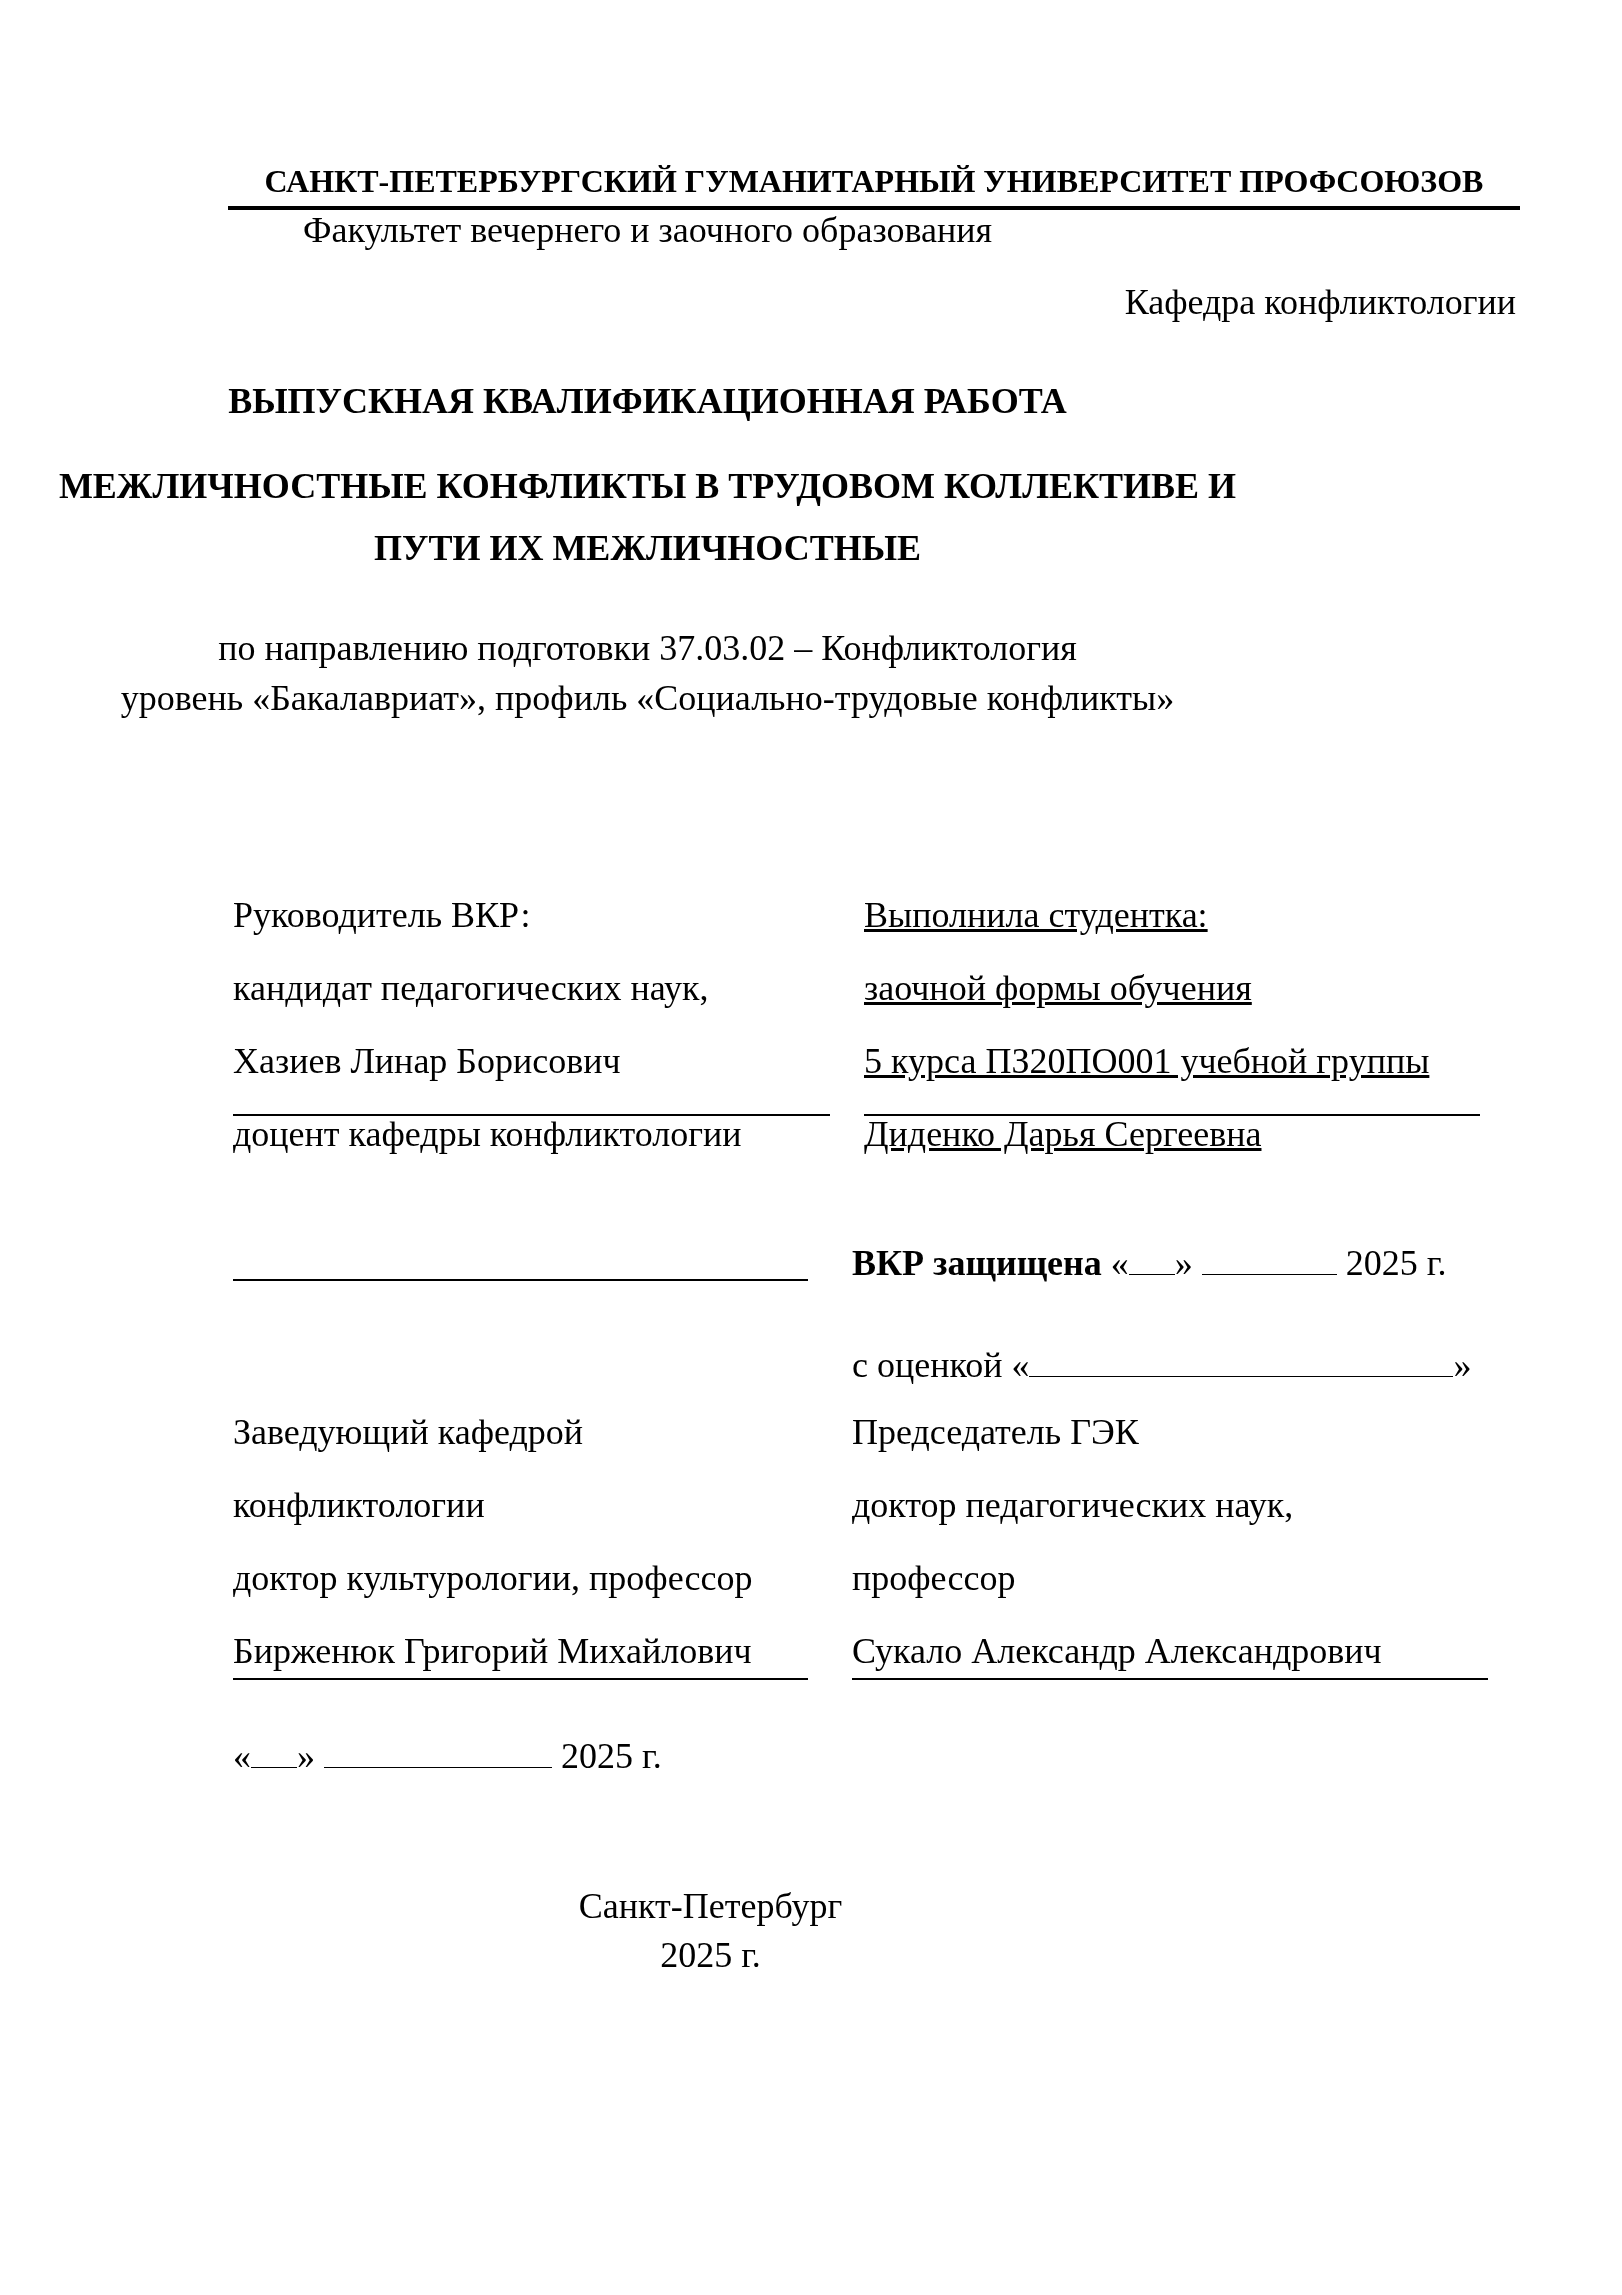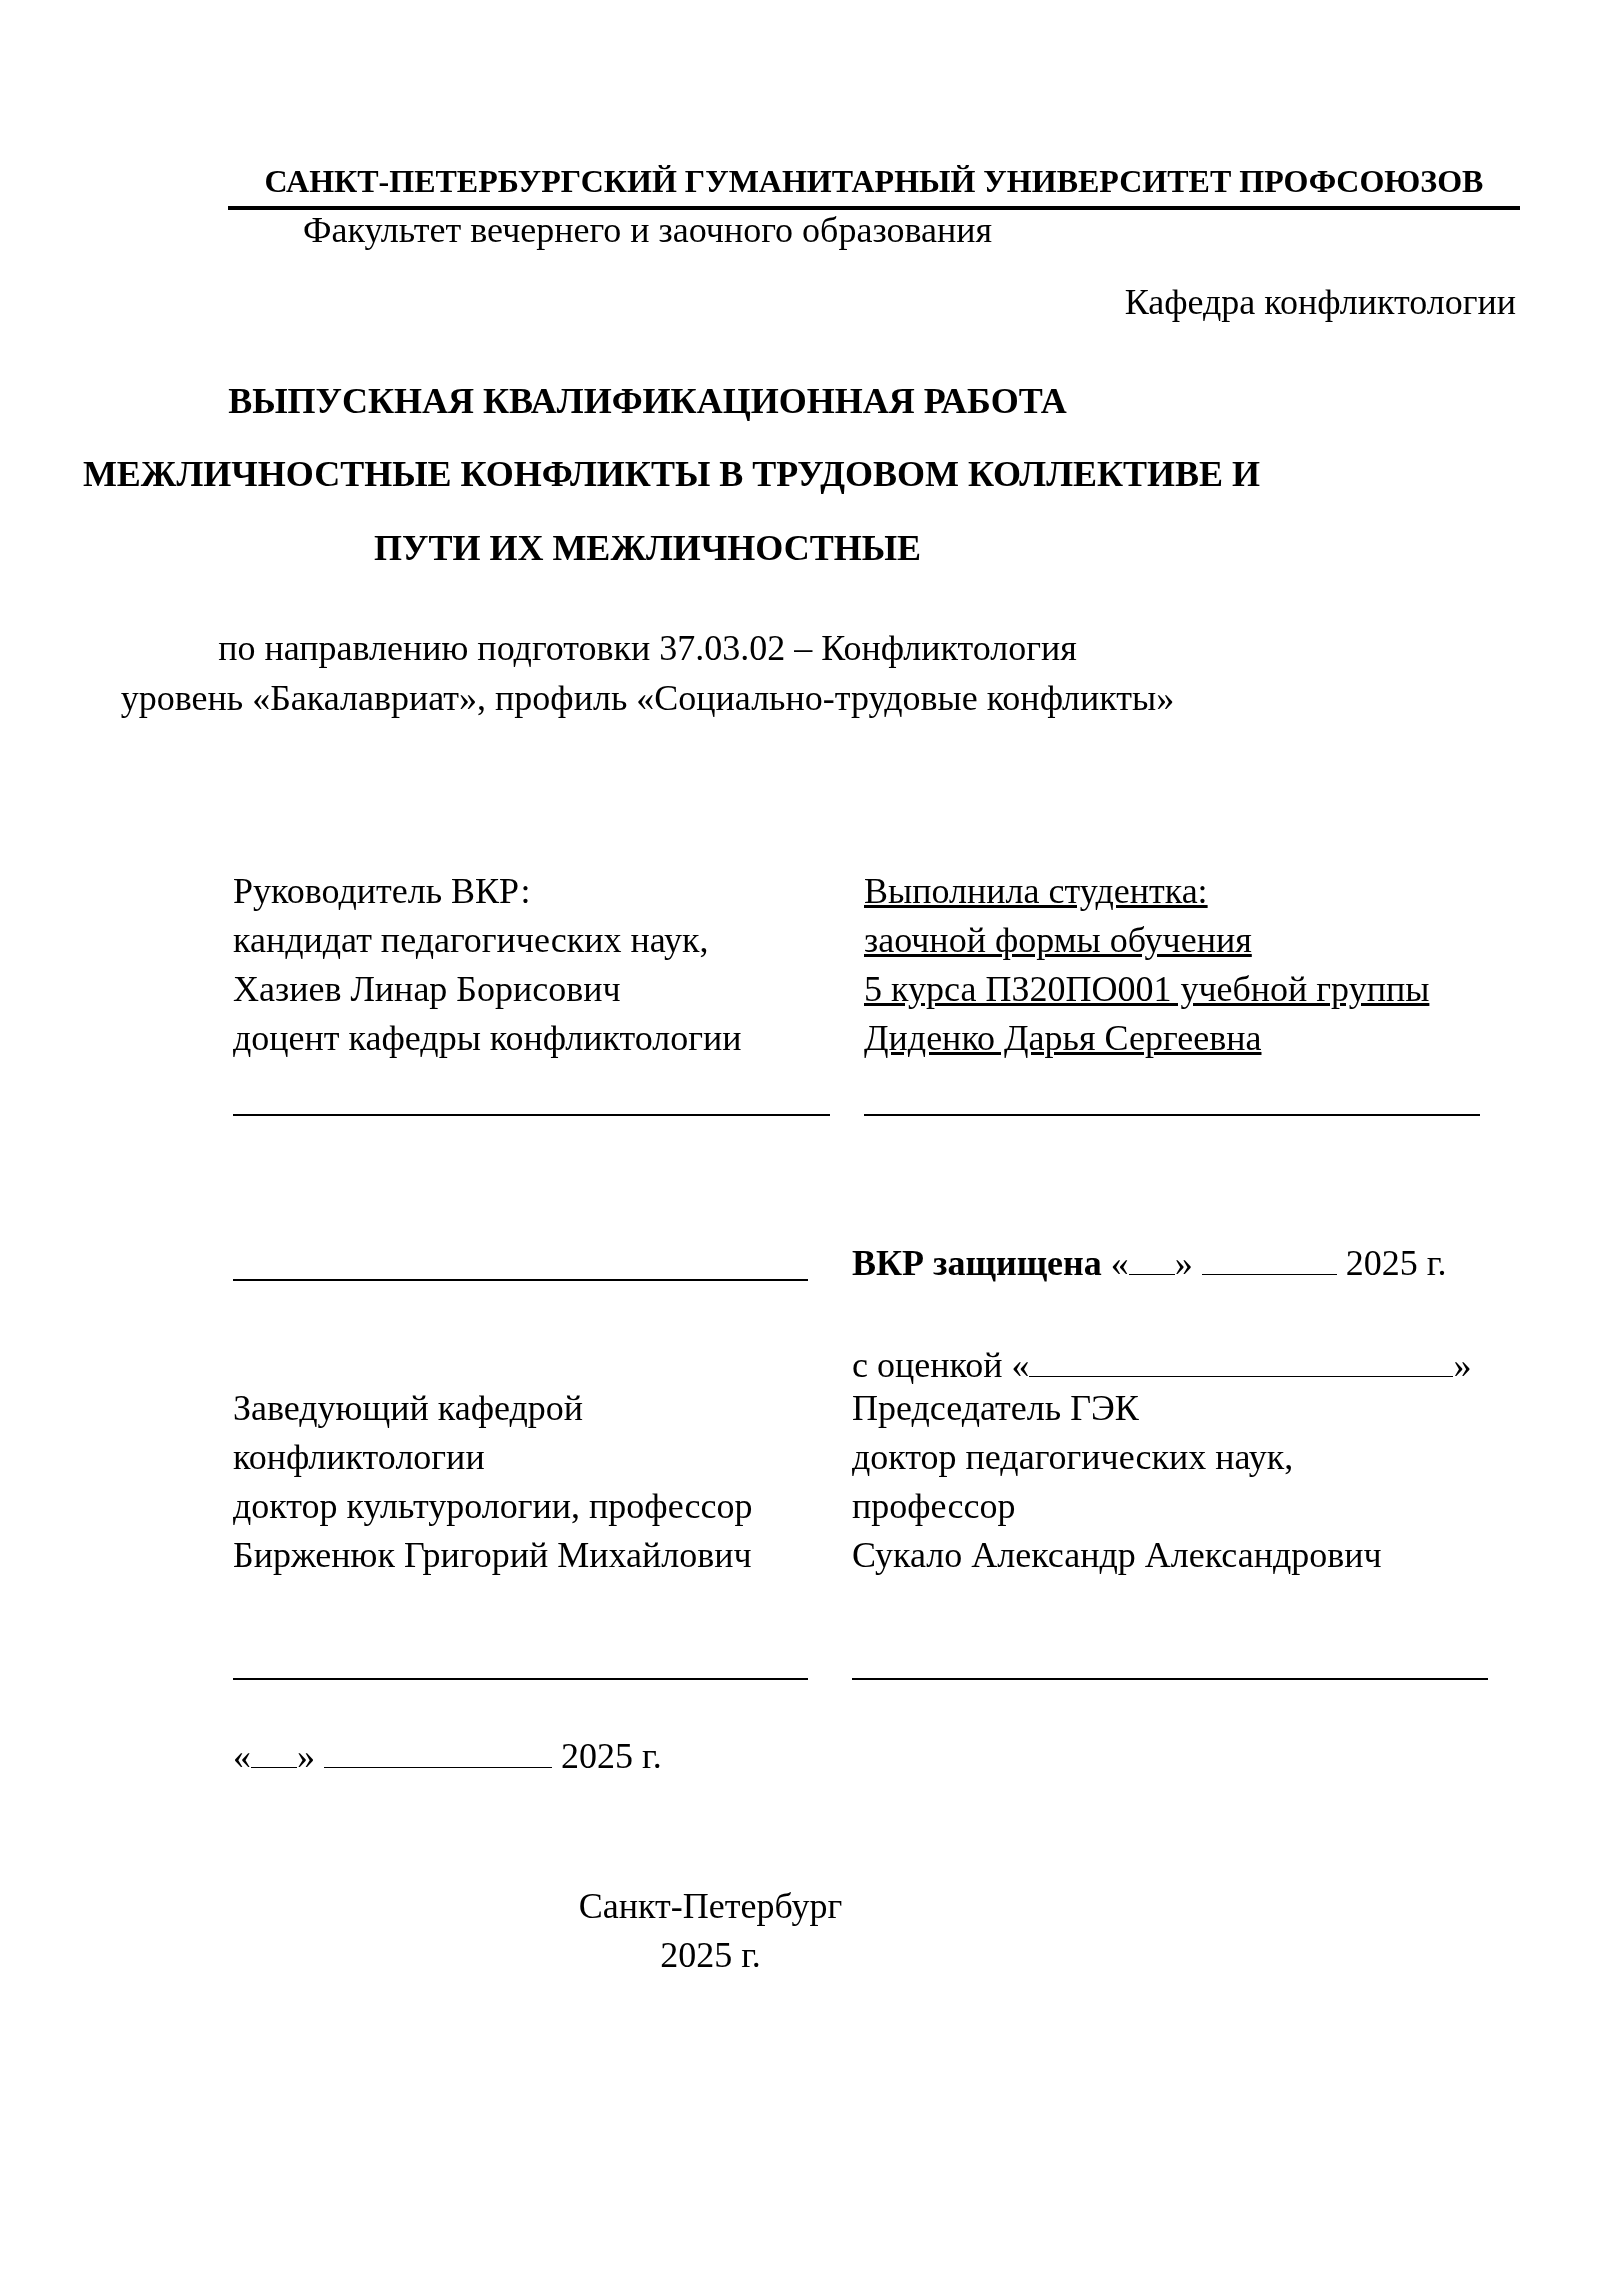--- a/index.html
+++ b/index.html
@@ -24,7 +24,7 @@
 <div class="t" style="top:284px; right:107px;">Кафедра конфликтологии</div>
 
 <div class="t center b" style="top:383px;">ВЫПУСКНАЯ КВАЛИФИКАЦИОННАЯ РАБОТА</div>
-<div class="t center b" style="top:456px;margin-left:24px;">МЕЖЛИЧНОСТНЫЕ КОНФЛИКТЫ В ТРУДОВОМ КОЛЛЕКТИВЕ И</div>
+<div class="t center b" style="top:468px;">МЕЖЛИЧНОСТНЫЕ КОНФЛИКТЫ В ТРУДОВОМ КОЛЛЕКТИВЕ И</div>
 <div class="t center b" style="top:530px;">ПУТИ ИХ МЕЖЛИЧНОСТНЫЕ</div>
 <div class="t center" style="top:630px;">по направлению подготовки 37.03.02 – Конфликтология</div>
 <div class="t center" style="top:680px;">уровень «Бакалавриат», профиль «Социально-трудовые конфликты»</div>

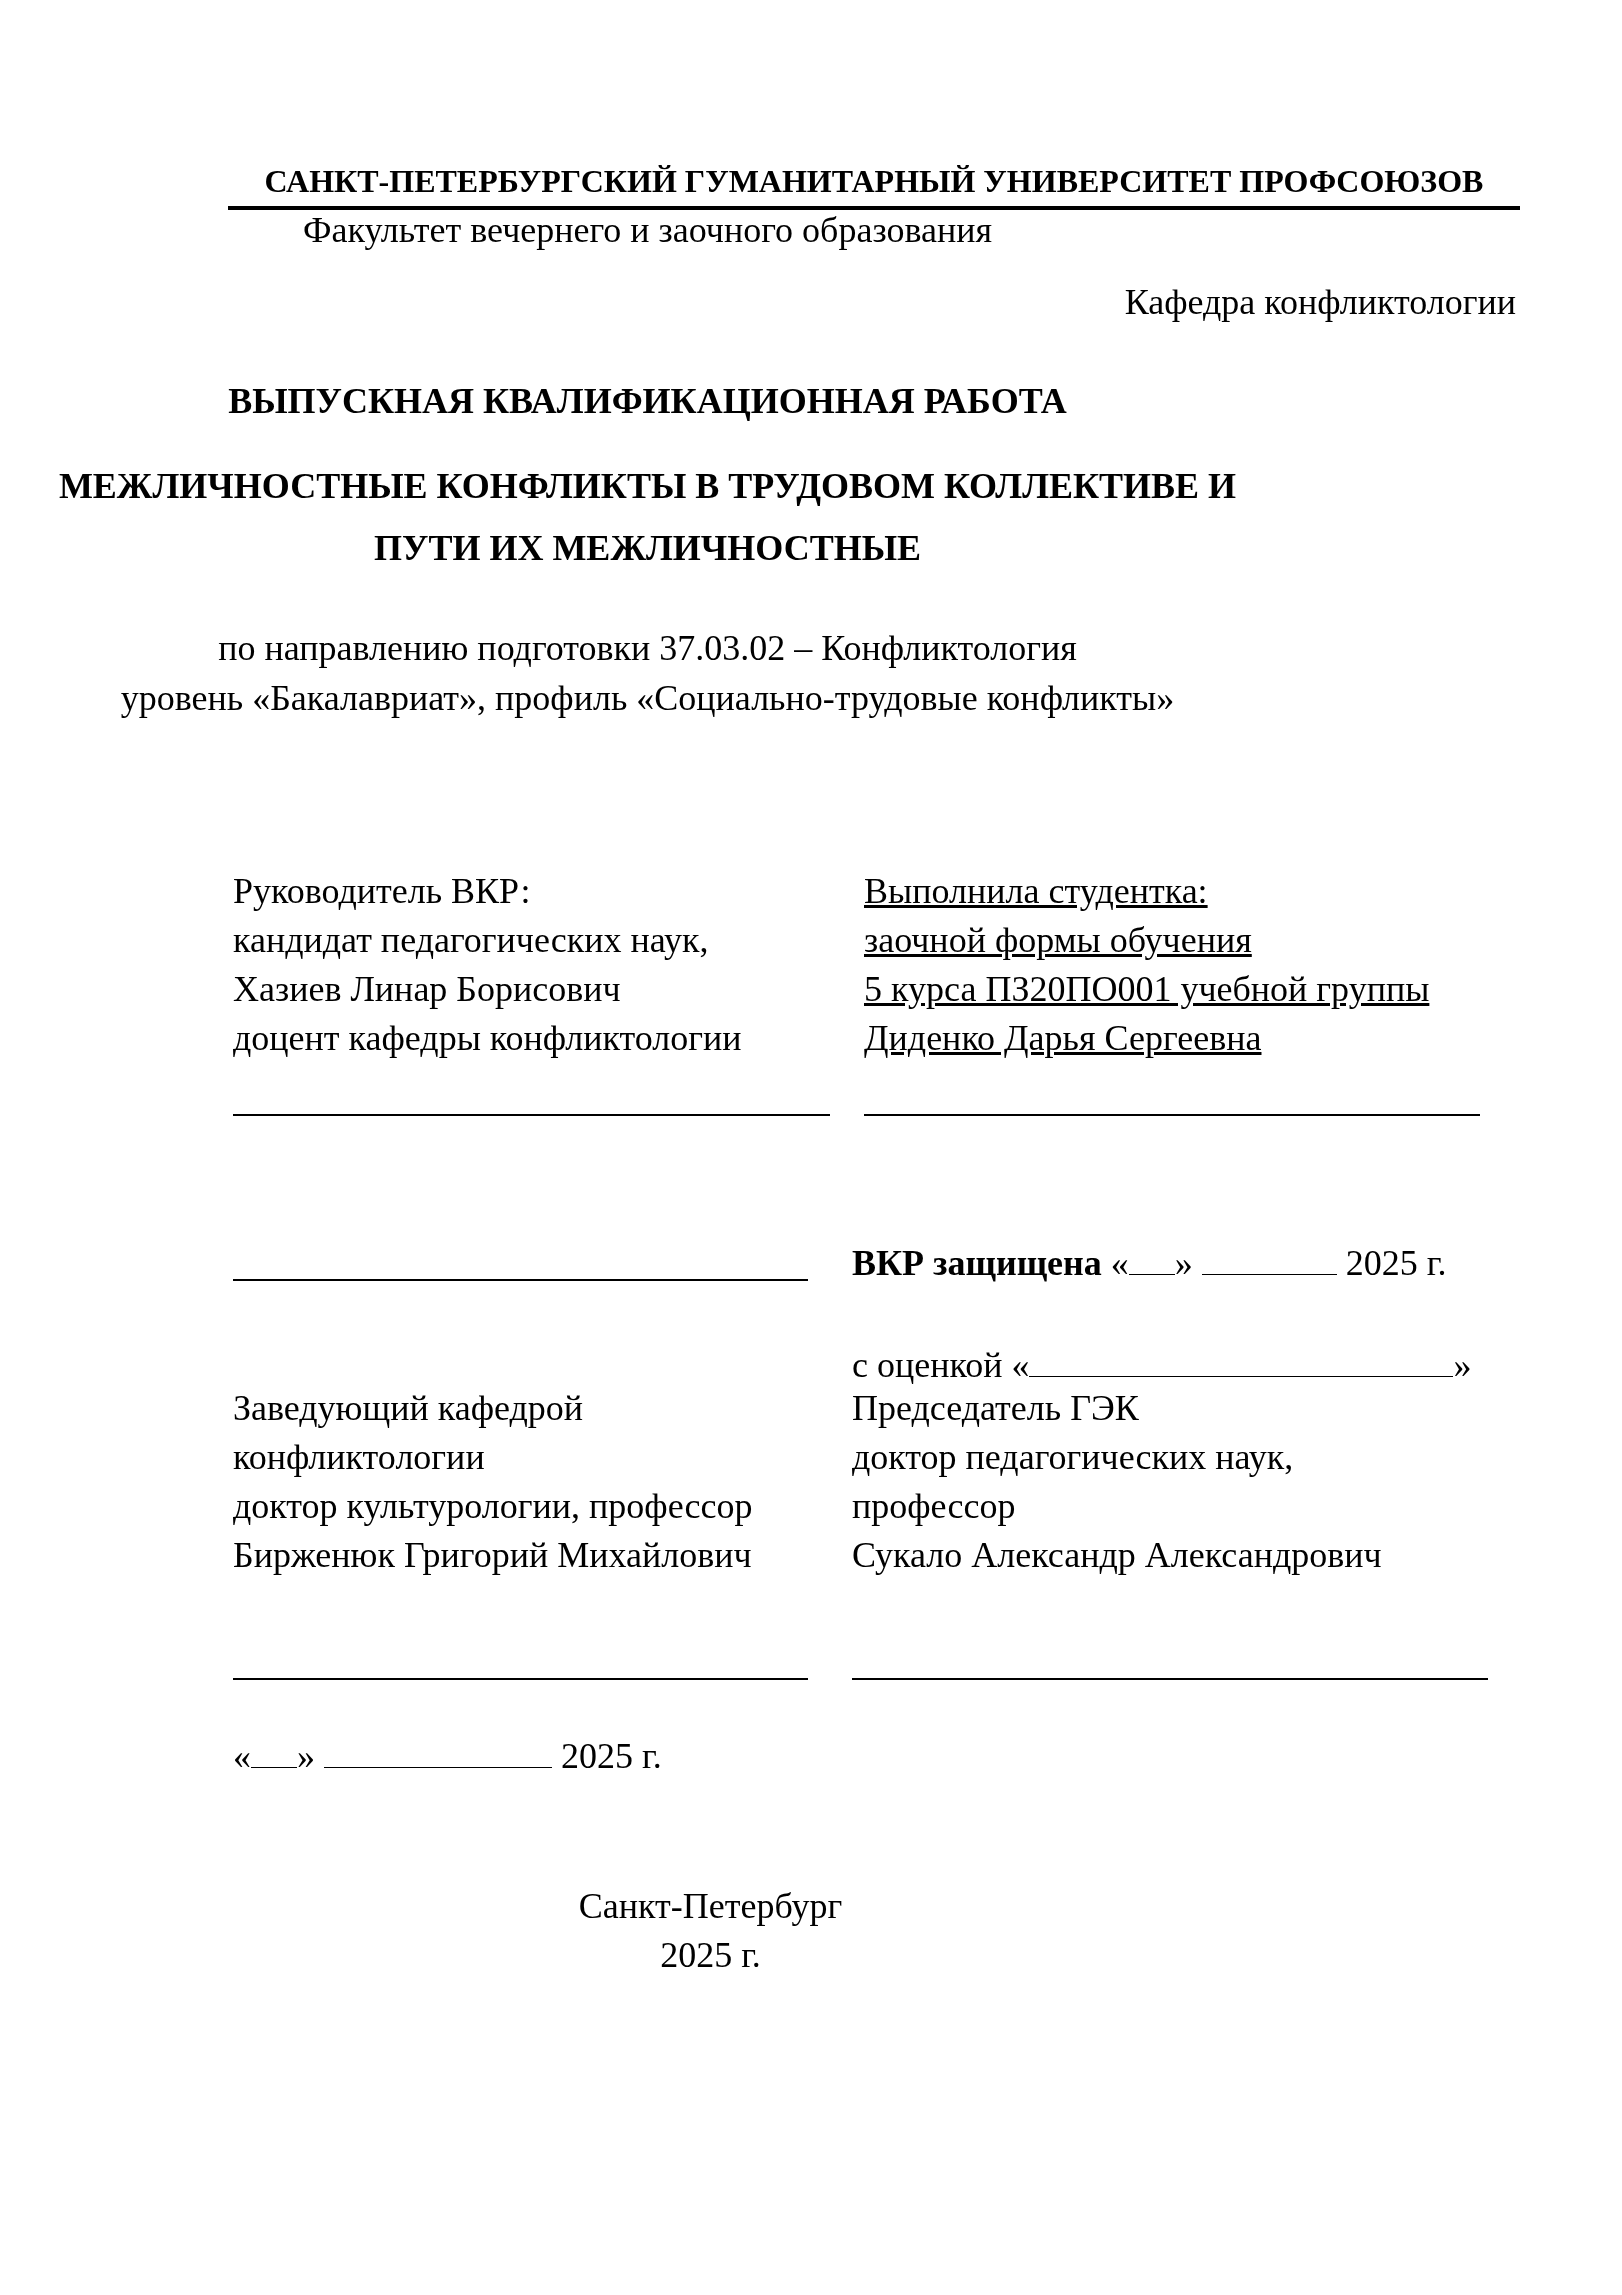--- a/index.html
+++ b/index.html
@@ -12,7 +12,7 @@
   .rule { position: absolute; left: 228px; width: 1292px; top: 206px; height: 3.9px; background: #000; }
   .line { position: absolute; height: 1.6px; background: #000; }
   .col { position: absolute; font-size: 36px; line-height: 49px; }
-  .col div { white-space: nowrap; }
+  .col div { white-space: nowrap; margin-top: 24px; }
   .u { display: inline-block; border-bottom: 1.6px solid #000; vertical-align: baseline; height: 30px; }
 </style>
 </head>

